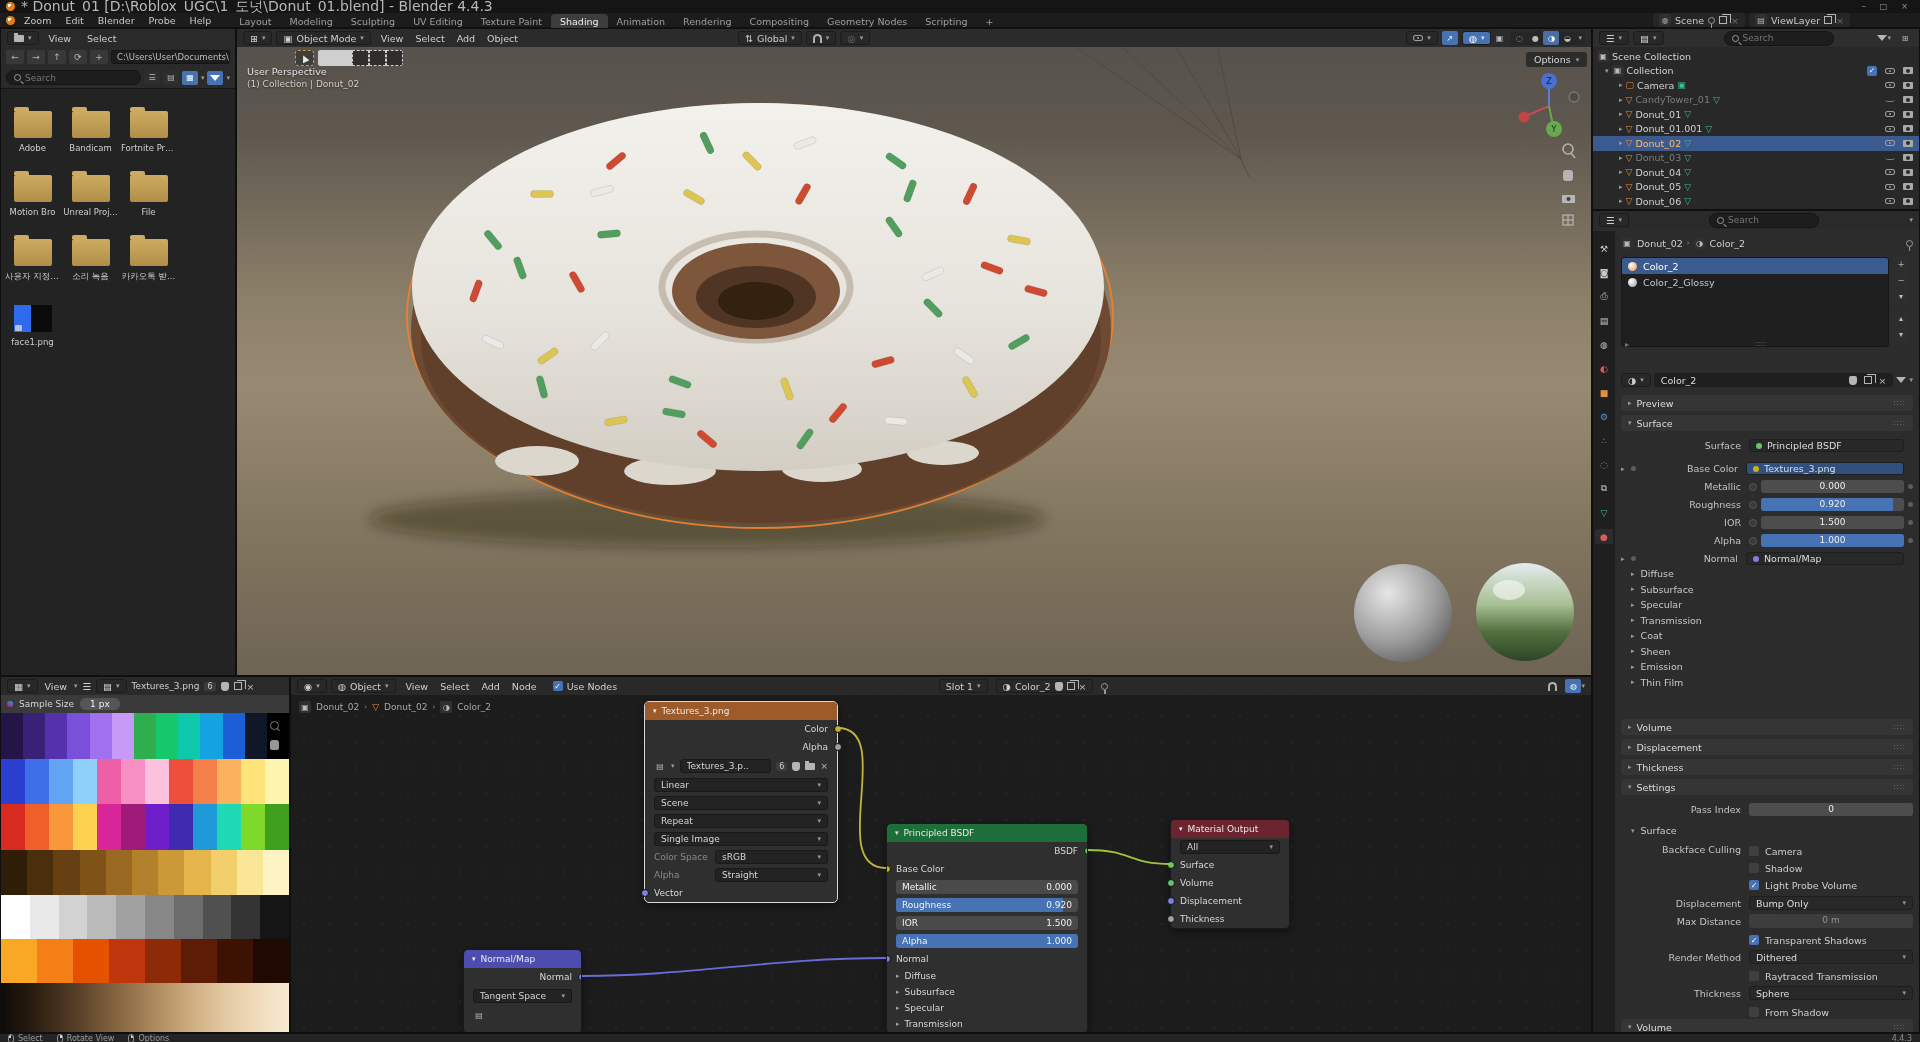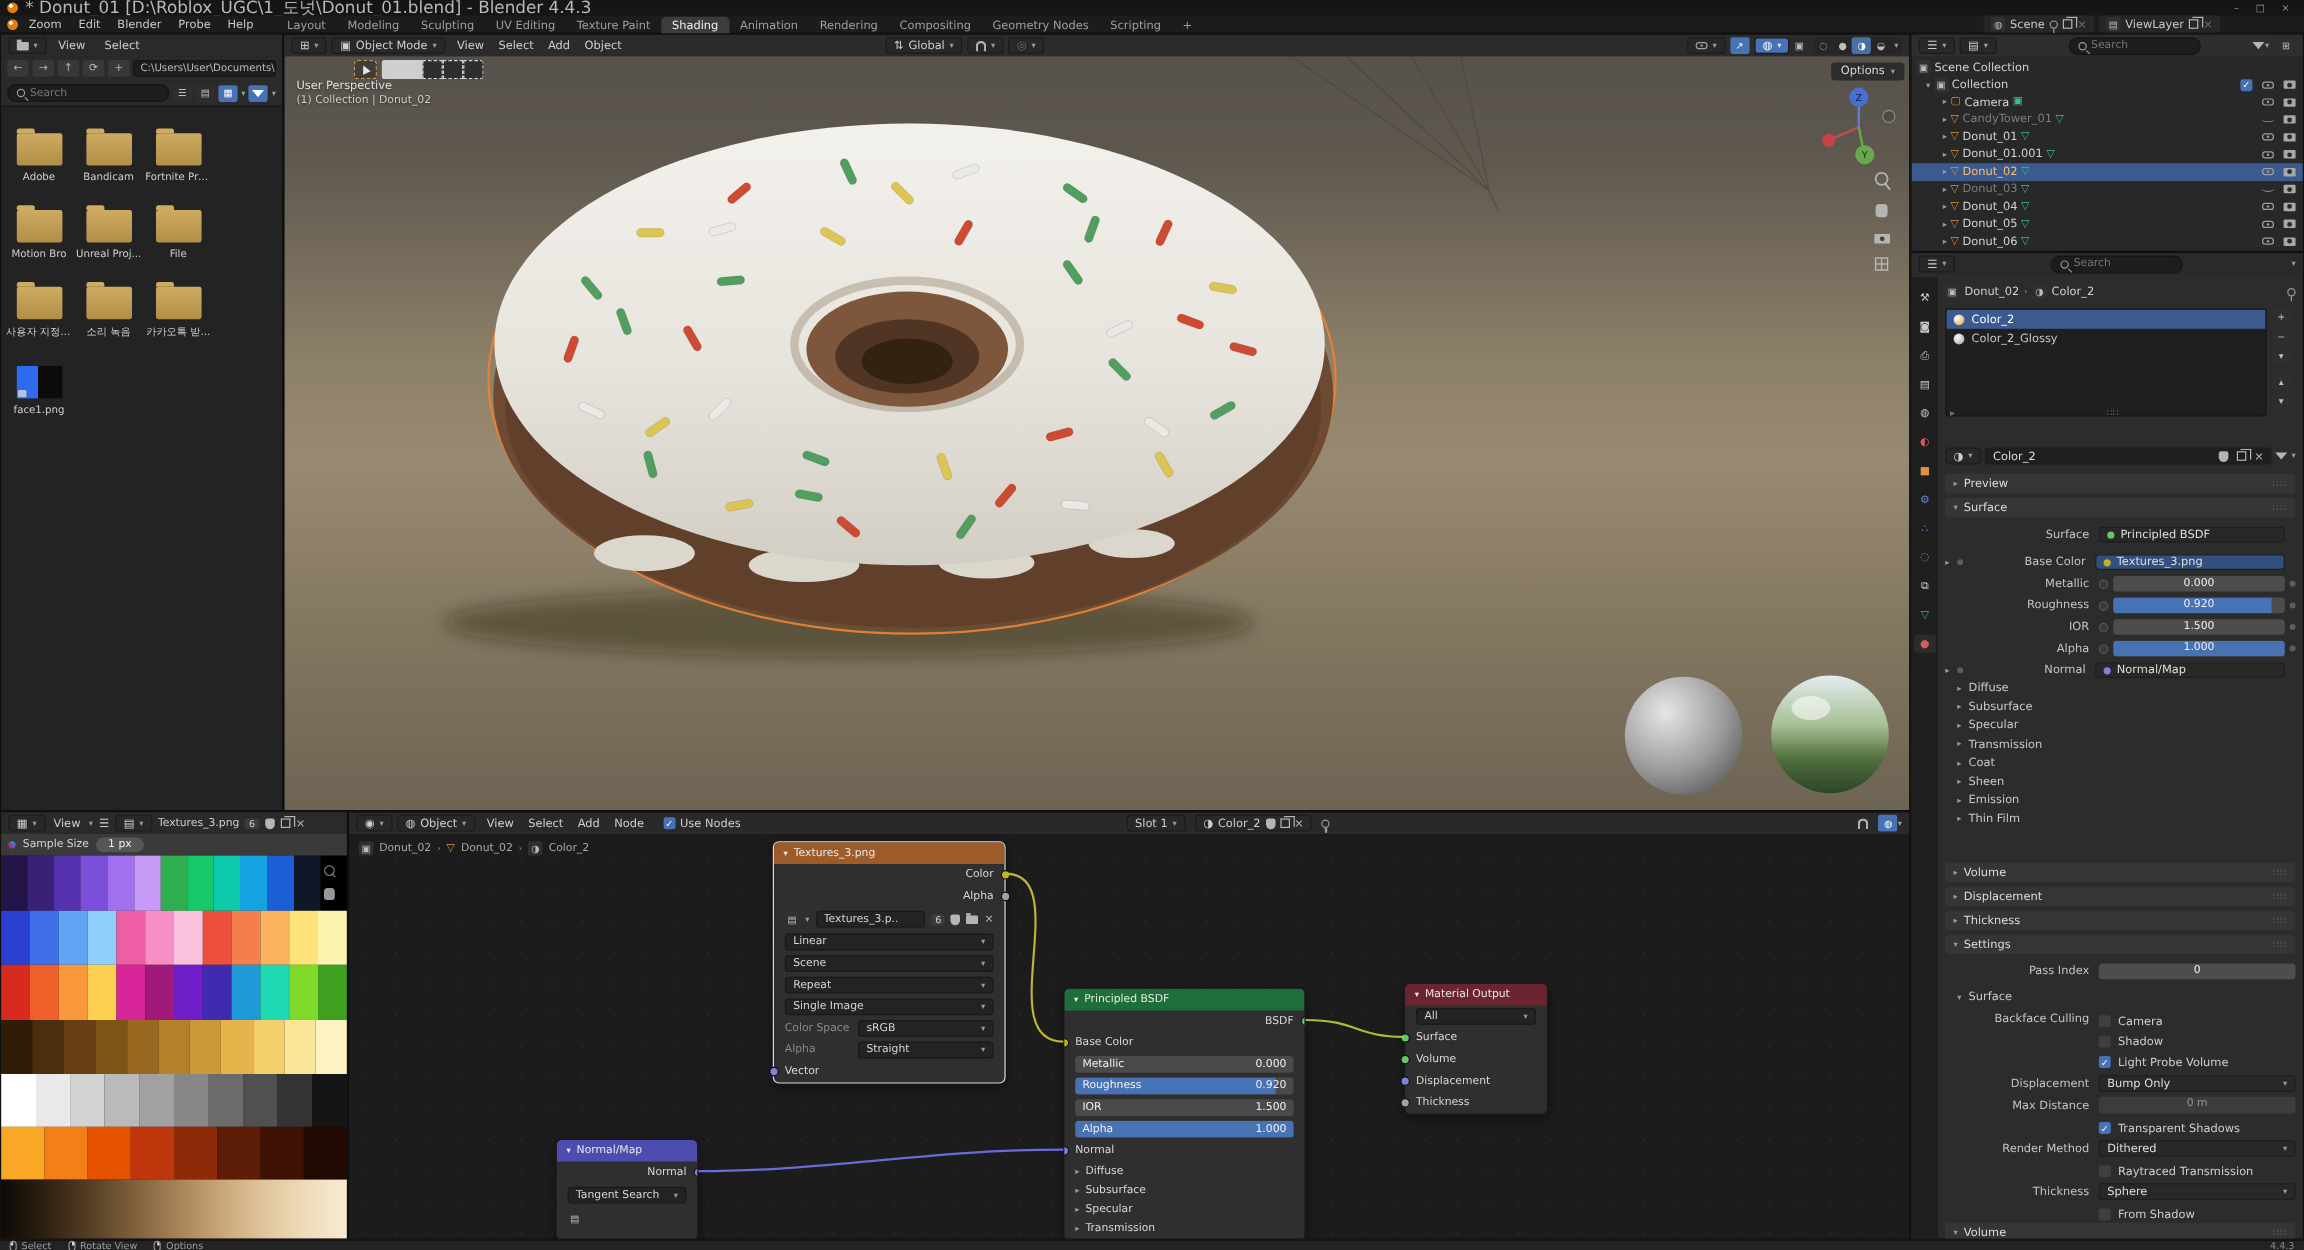--- a/index.html
+++ b/index.html
@@ -1232,7 +1232,7 @@
         </div>
       <div class="nrow" style="height:20px">
           <span class="nd">
-            <span>Tangent Search</span>
+            <span>Tangent Space</span>
             <span class="chev">▾</span>
           </span>
         </div>

